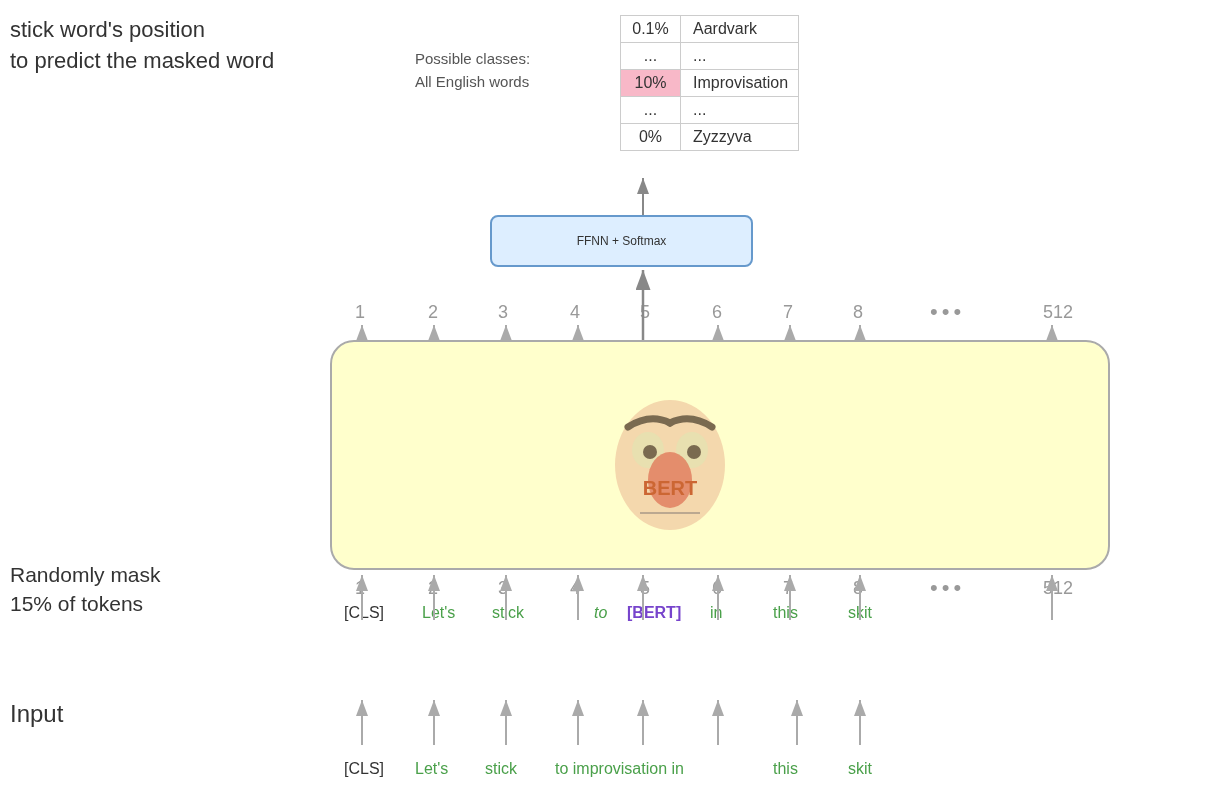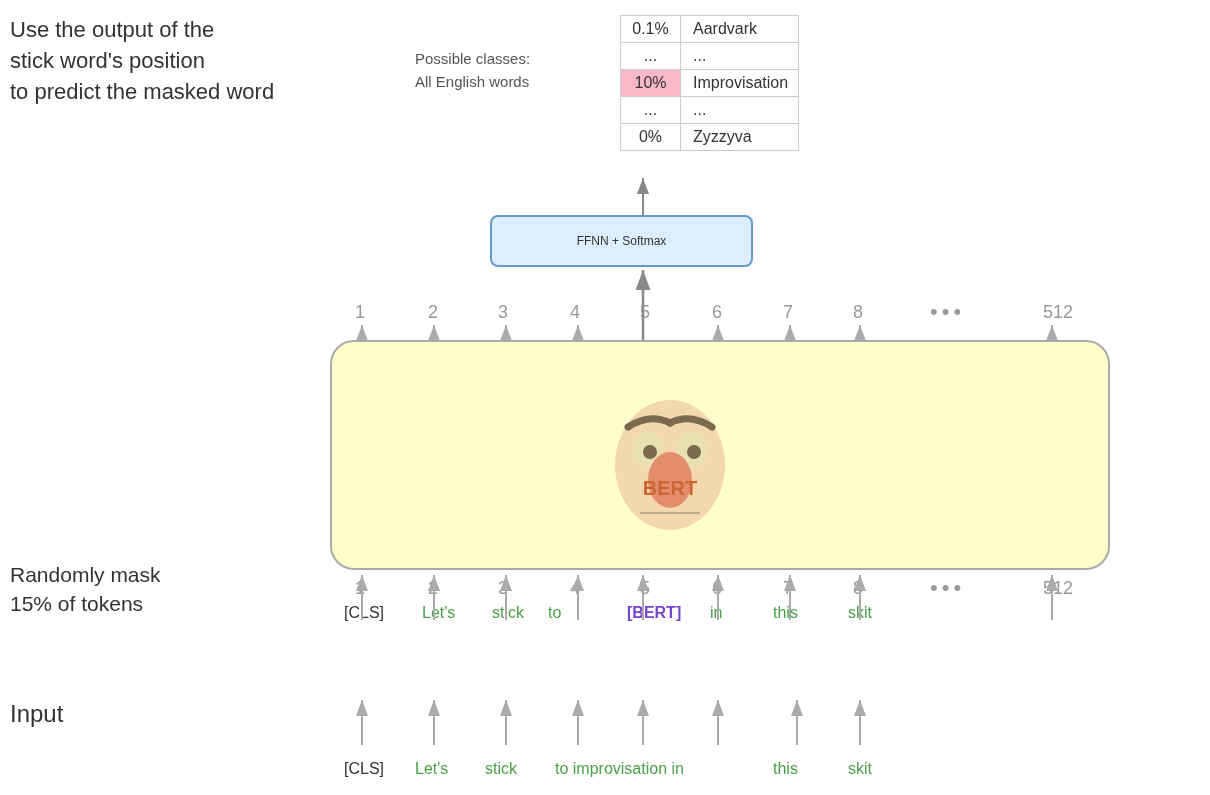--- a/index.html
+++ b/index.html
@@ -166,7 +166,6 @@
 <body>
 
 <div class="left-text-top">
-  <div>Use the output of the</div>
   <div>stick word's position</div>
   <div>to predict the masked word</div>
 </div>

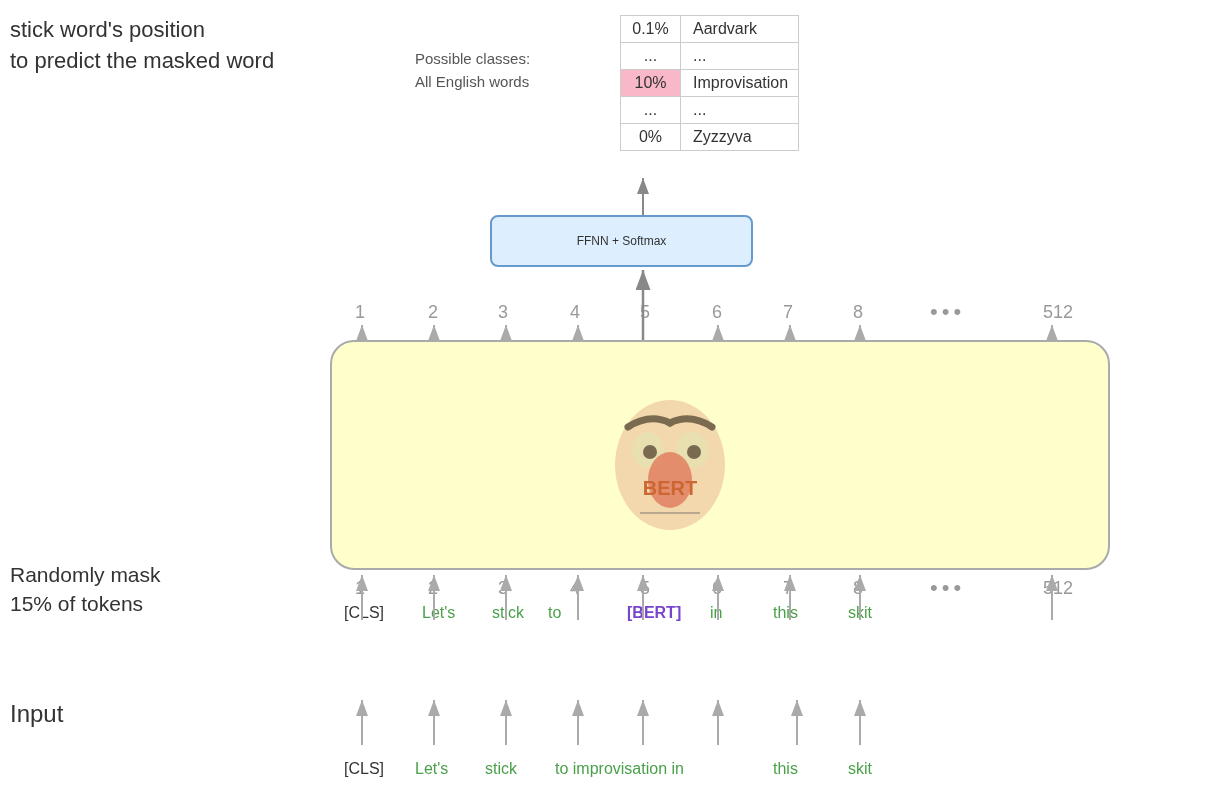--- a/index.html
+++ b/index.html
@@ -261,7 +261,7 @@
 <div class="token-label cls" style="left:344px; top:604px;">[CLS]</div>
 <div class="token-label" style="left:422px; top:604px;">Let's</div>
 <div class="token-label" style="left:492px; top:604px;">stick</div>
-<div class="token-label" style="left:548px; top:604px;">to</div>
+<div class="token-label" style="left:594px; top:604px;font-style:italic;">to</div>
 <div class="token-label mask" style="left:627px; top:604px;">[BERT]</div>
 <div class="token-label" style="left:710px; top:604px;">in</div>
 <div class="token-label" style="left:773px; top:604px;">this</div>

